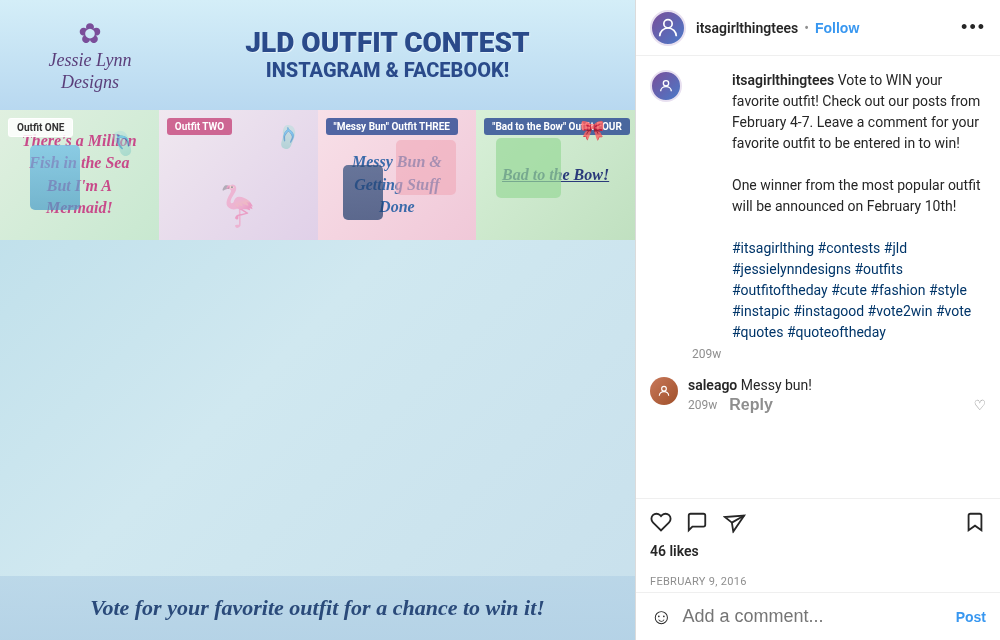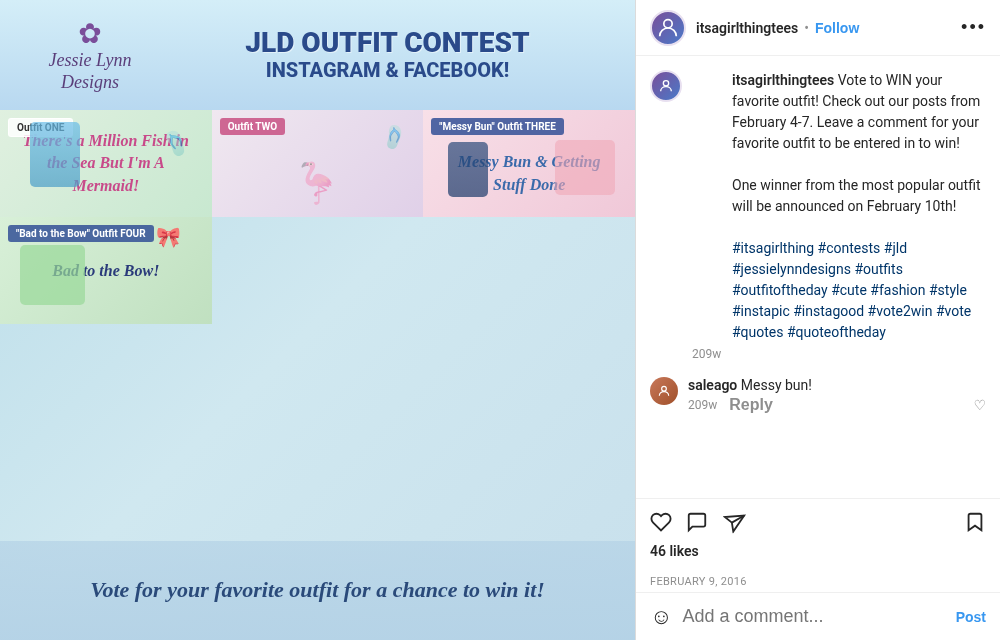--- a/index.html
+++ b/index.html
@@ -83,7 +83,7 @@
 
     .post-grid {
       display: grid;
-      grid-template-columns: 1fr 1fr 1fr;
+      grid-template-columns: 1fr 1fr 1fr 1fr;
       grid-template-rows: 1fr 1fr;
       flex: 1;
       gap: 0;

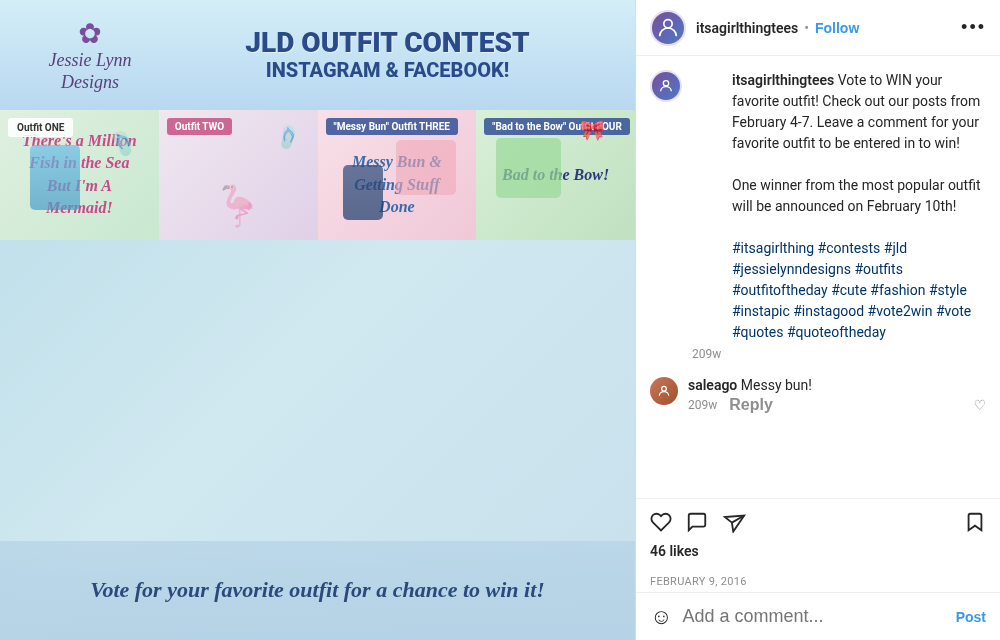--- a/index.html
+++ b/index.html
@@ -507,7 +507,7 @@
 
         <div class="grid-cell grid-cell-4">
           <span class="outfit-label outfit-label-dark">"Bad to the Bow" Outfit FOUR</span>
-          <div class="outfit-text outfit-text-navy" style="">
+          <div class="outfit-text outfit-text-navy" style="text-decoration:underline;">
             Bad to the Bow!
           </div>
 

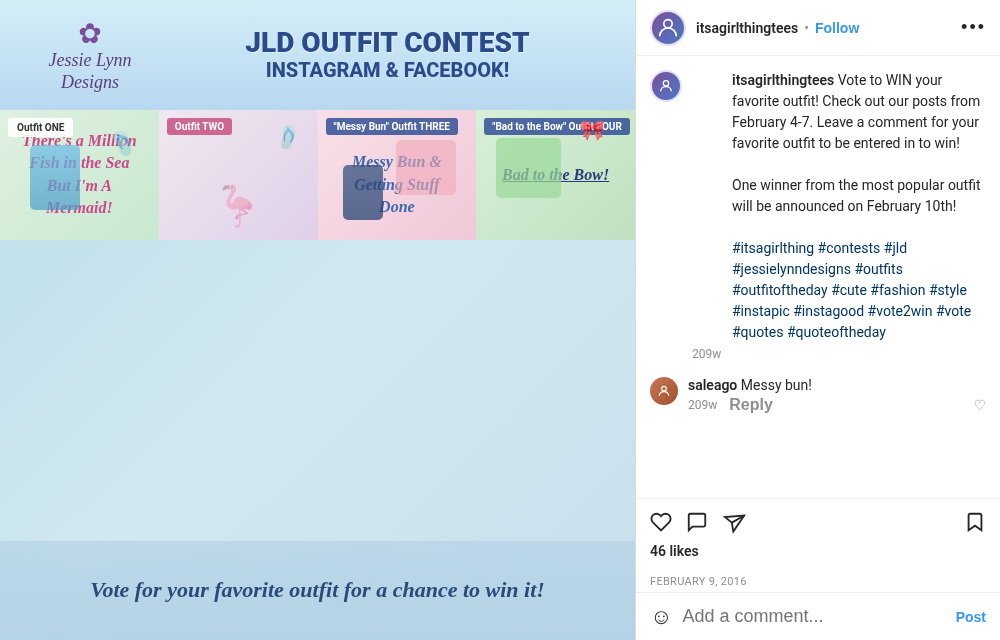--- a/index.html
+++ b/index.html
@@ -158,7 +158,7 @@
       background: linear-gradient(to top, rgba(180, 210, 230, 0.95), rgba(180, 210, 230, 0.7));
       padding: 32px 20px;
       text-align: center;
-      height: 99px;
+      height: 64px;
       display: flex;
       align-items: center;
       justify-content: center;

